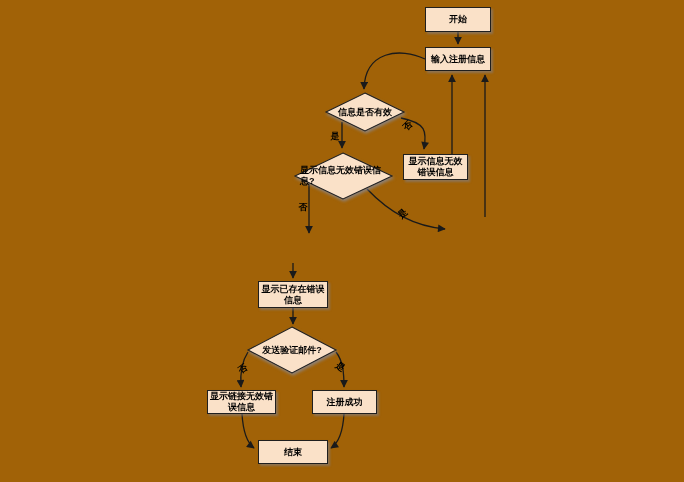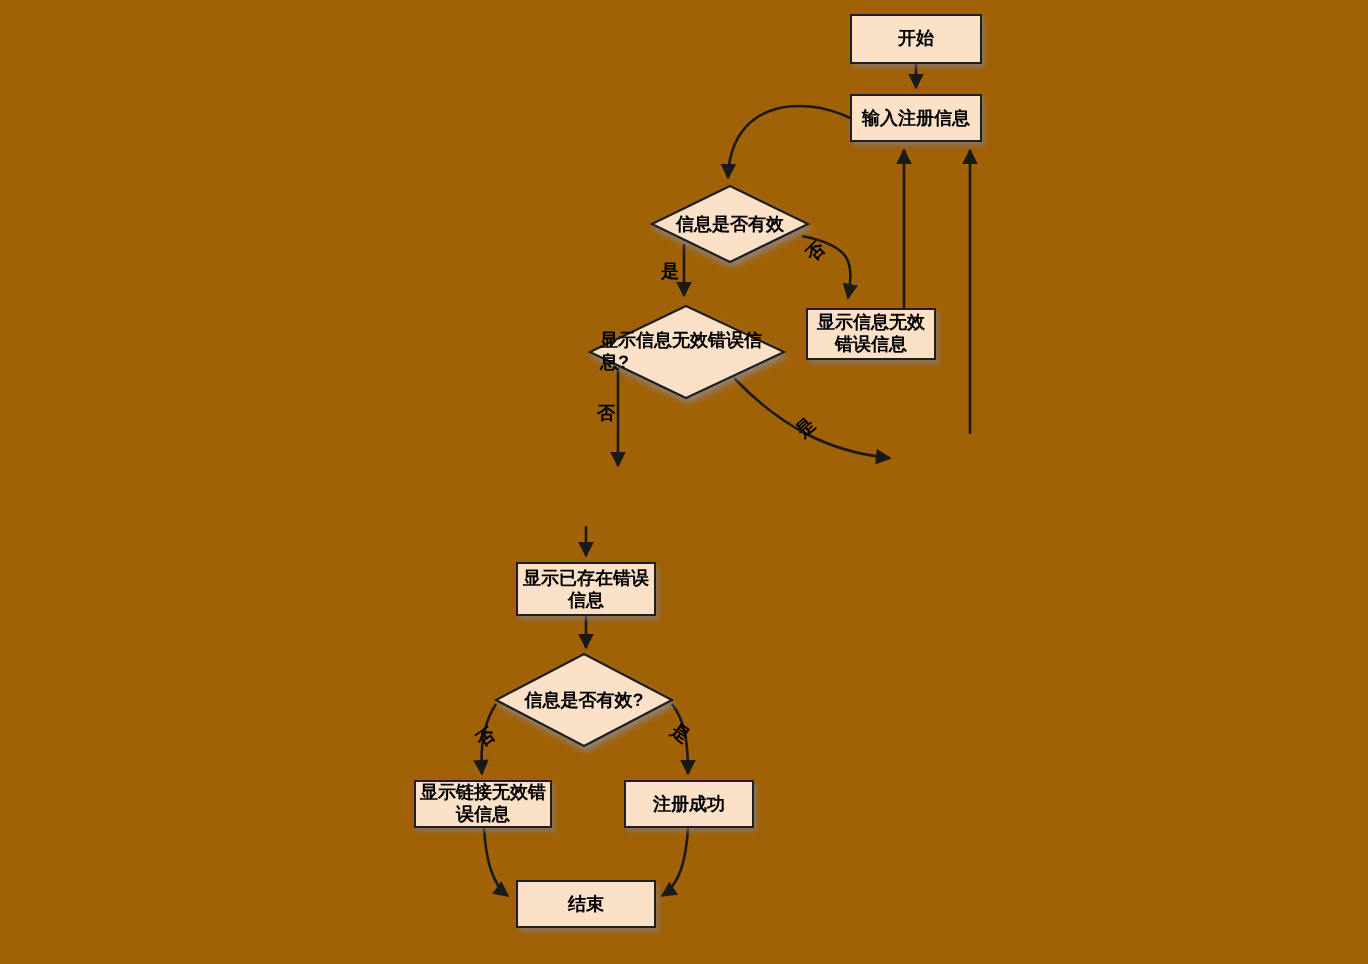--- a/index.html
+++ b/index.html
@@ -78,7 +78,7 @@
 
   <div class="diamond-text" style="left:320px;top:102px;width:90px;height:21px">信息是否有效</div>
   <div class="diamond-text" style="left:300px;top:154px;width:87px;height:44px">显示信息无效错误信息?</div>
-  <div class="diamond-text" style="left:247px;top:339px;width:90px;height:22px">信息是否有效?</div>
+  <div class="diamond-text" style="left:247px;top:339px;width:90px;height:22px">发送验证邮件?</div>
 
   <div class="edge-label" style="left:335px;top:136px;transform:translate(-50%,-50%)">是</div>
   <div class="edge-label" style="left:408px;top:126px;transform:translate(-50%,-50%) rotate(-45deg)">否</div>

